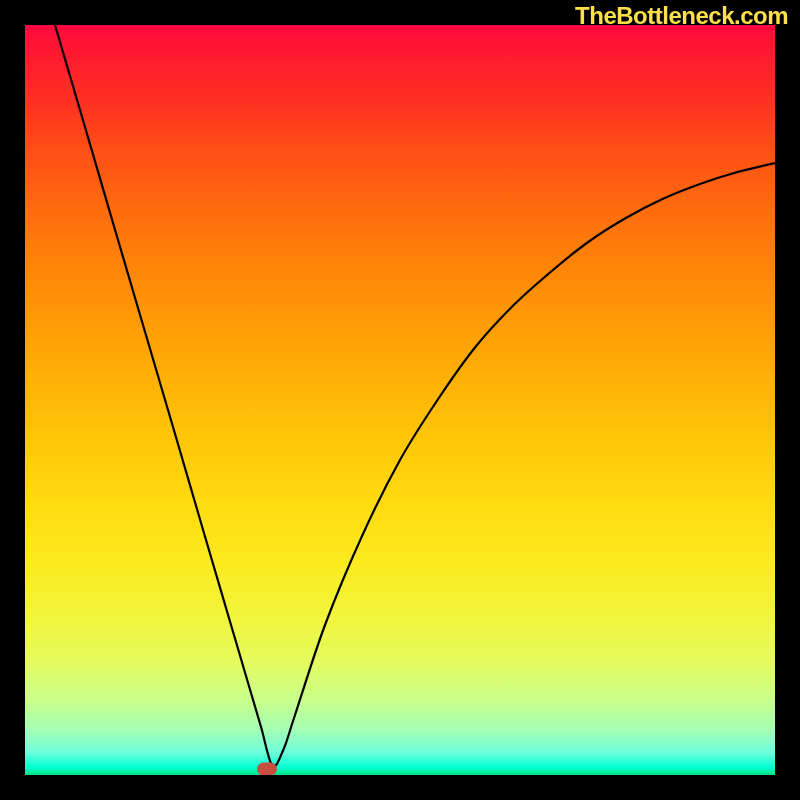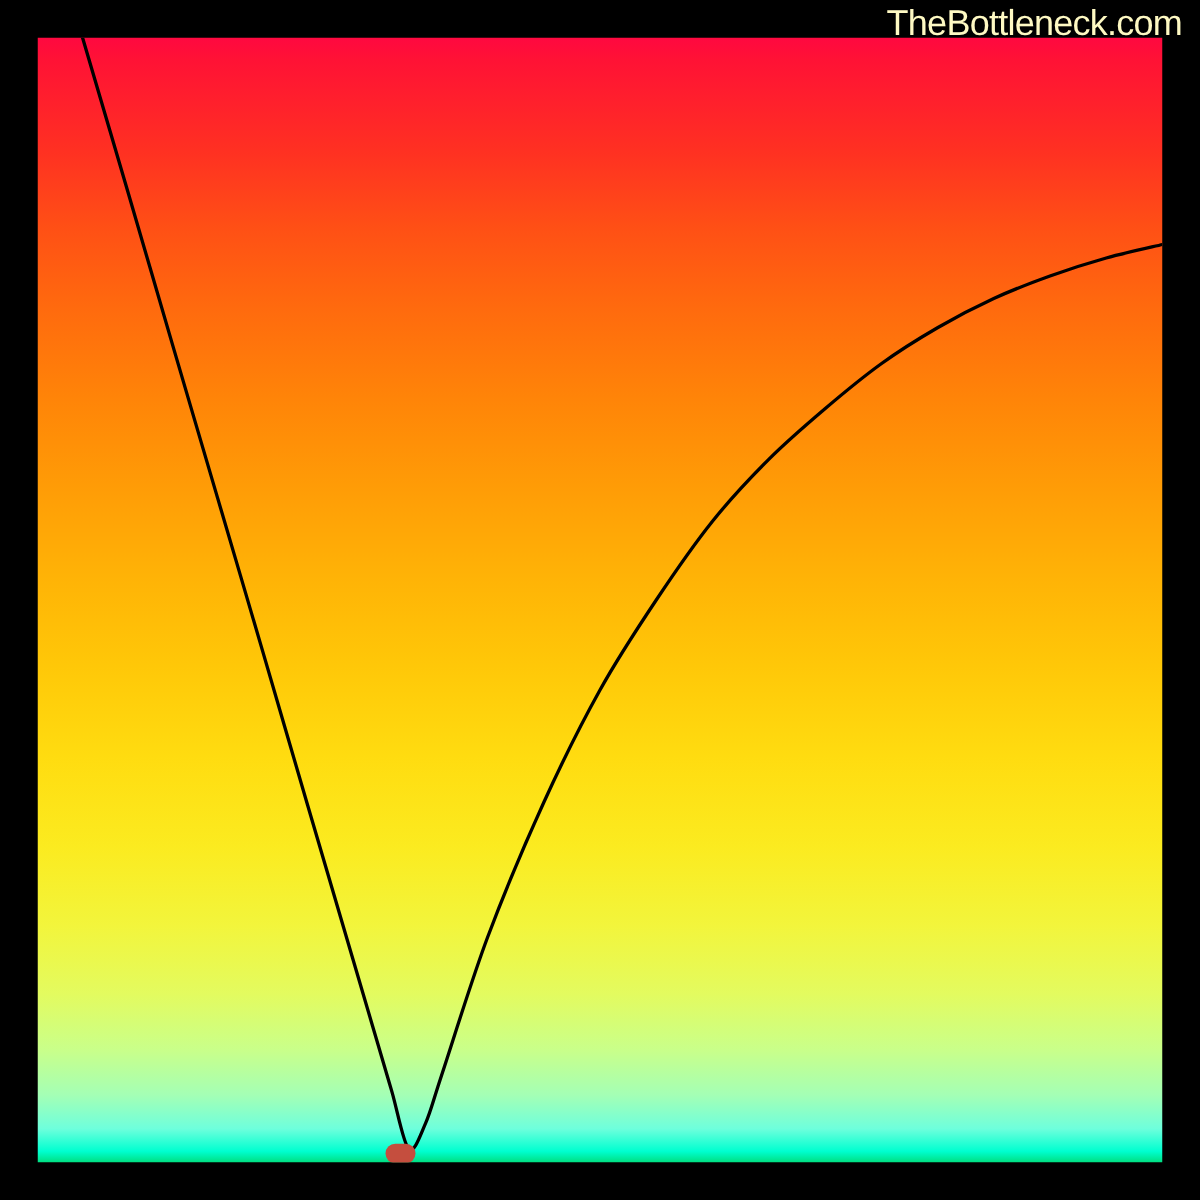--- a/index.html
+++ b/index.html
@@ -15,9 +15,9 @@
     position: absolute;
     top: 2px;
     right: 12px;
-    color: #fef9c3;
+    color: #fde047;
     font-size: 24px;
-    font-weight: normal;
+    font-weight: bold;
     z-index: 10;
     letter-spacing: -0.5px;
     text-align: center;

